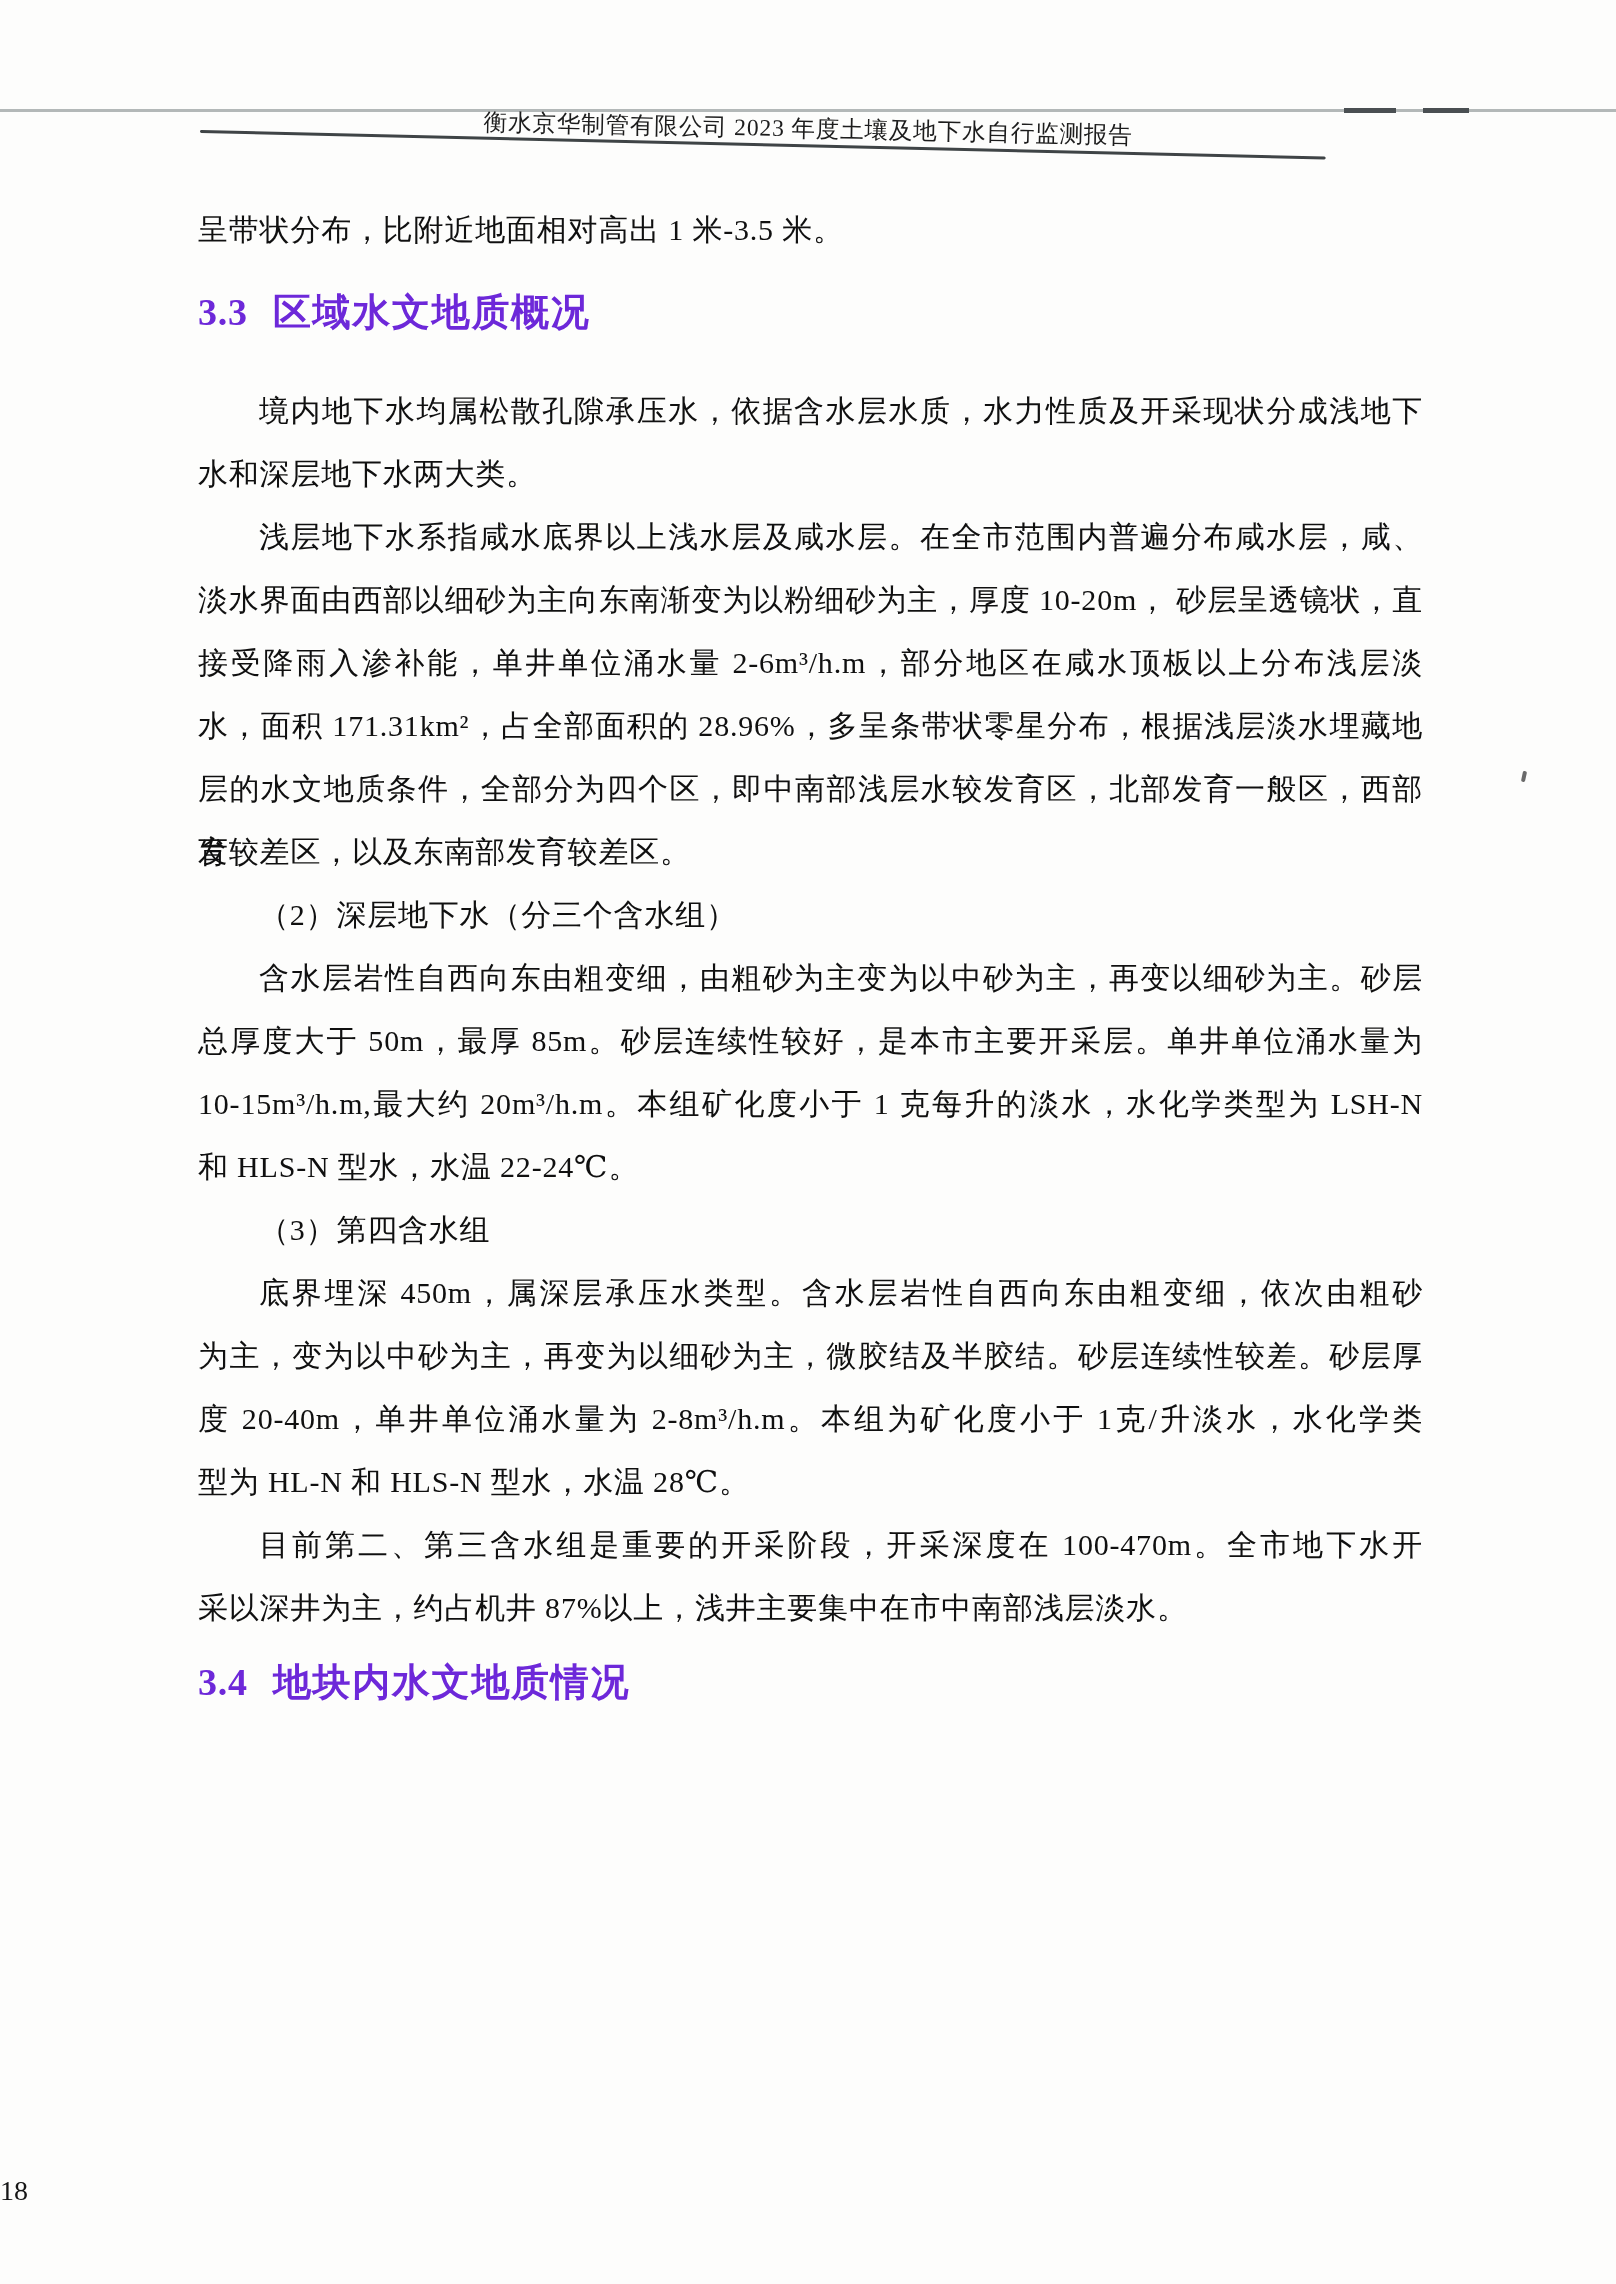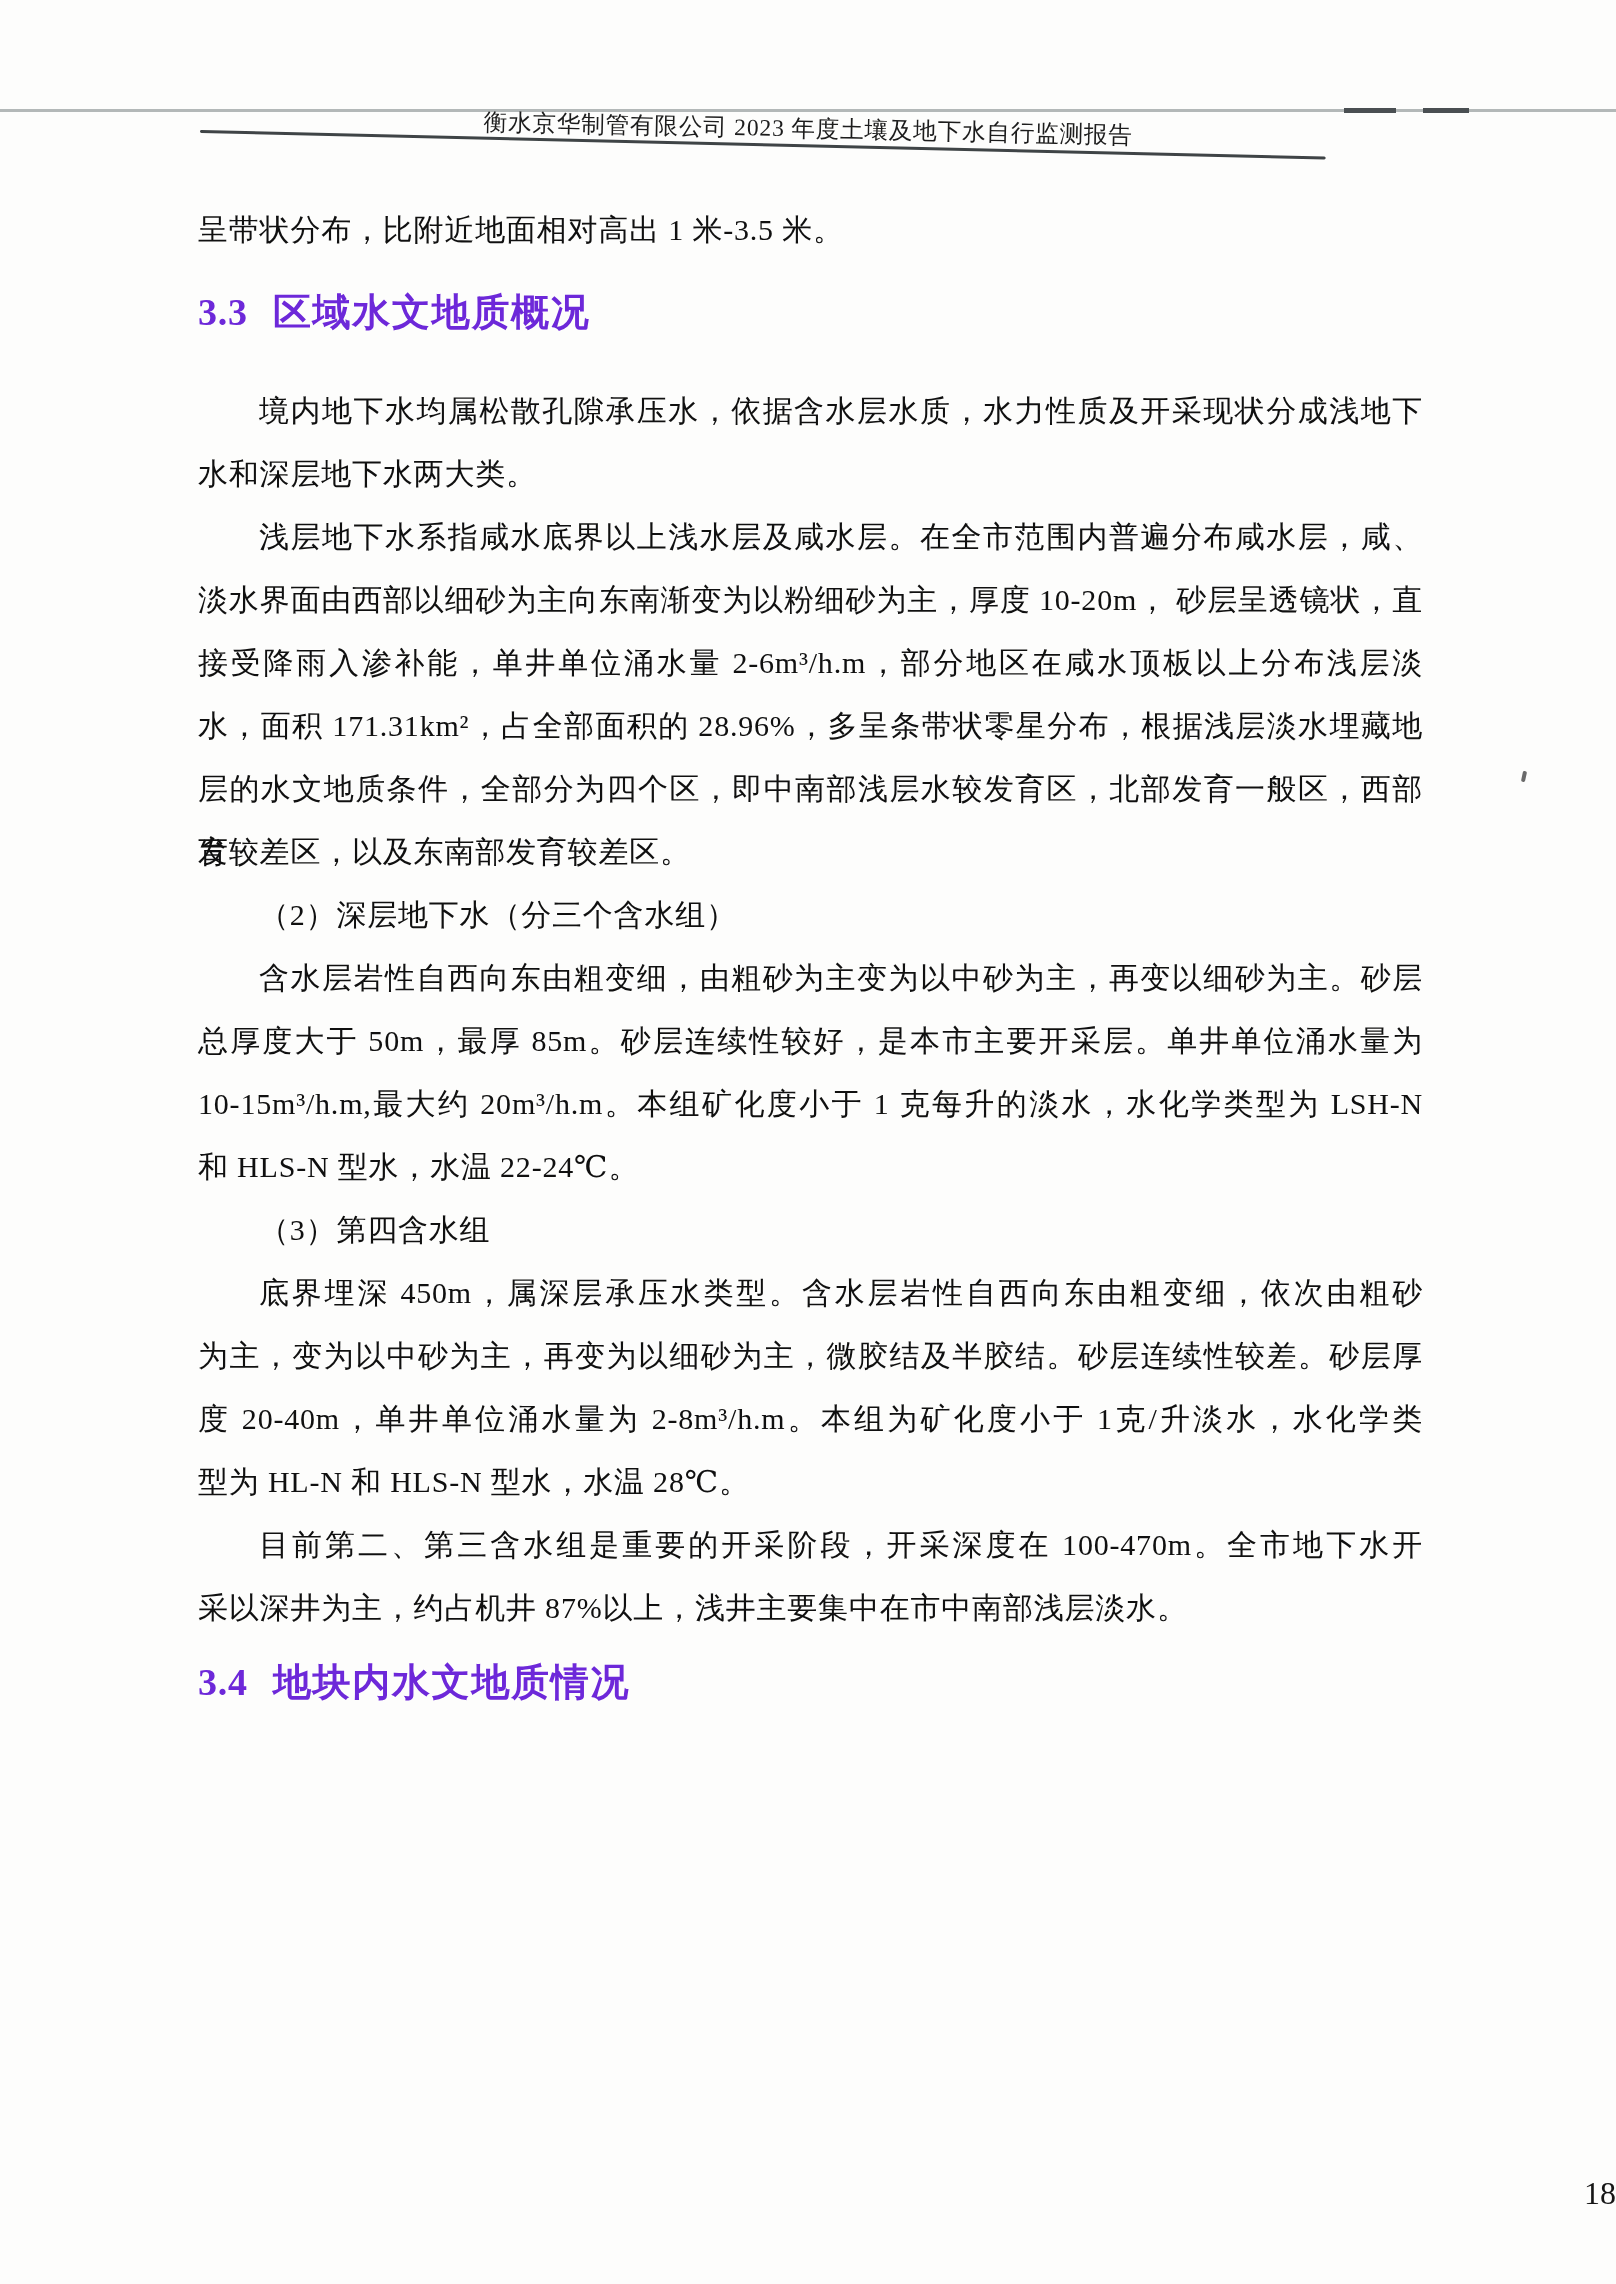--- a/index.html
+++ b/index.html
@@ -53,7 +53,7 @@
   
   .page-number{
     position:absolute;left:0;top:2175px;width:1616px;
-    text-align:right;font-size:32px;color:#161616;
+    text-align:left;font-size:28px;color:#161616;
   }
   
   .speck{

